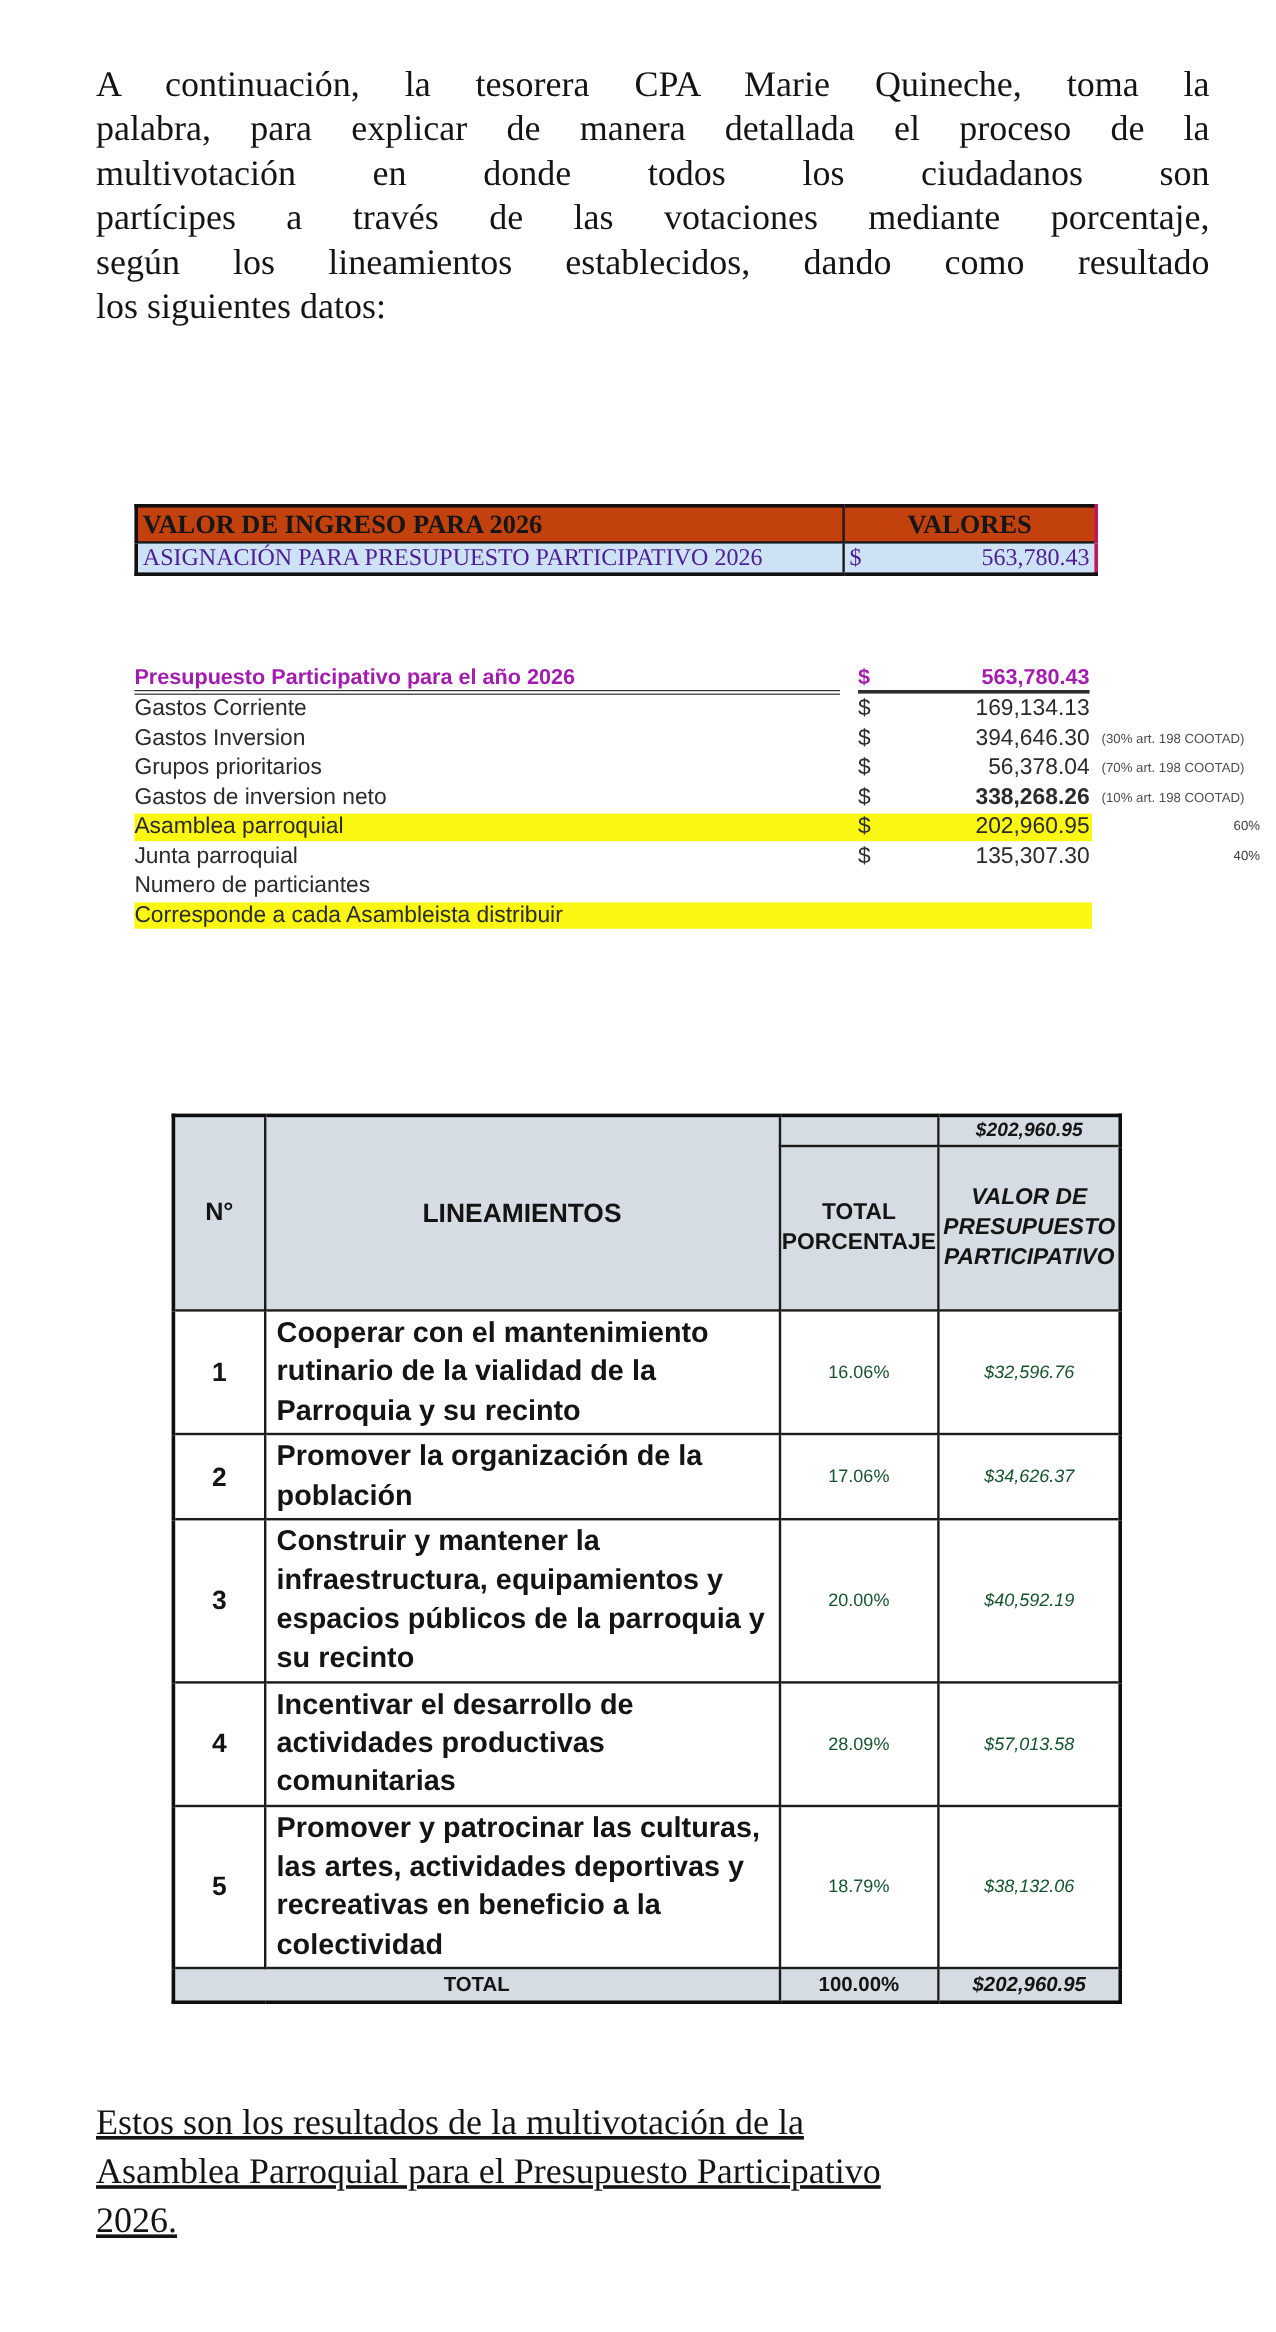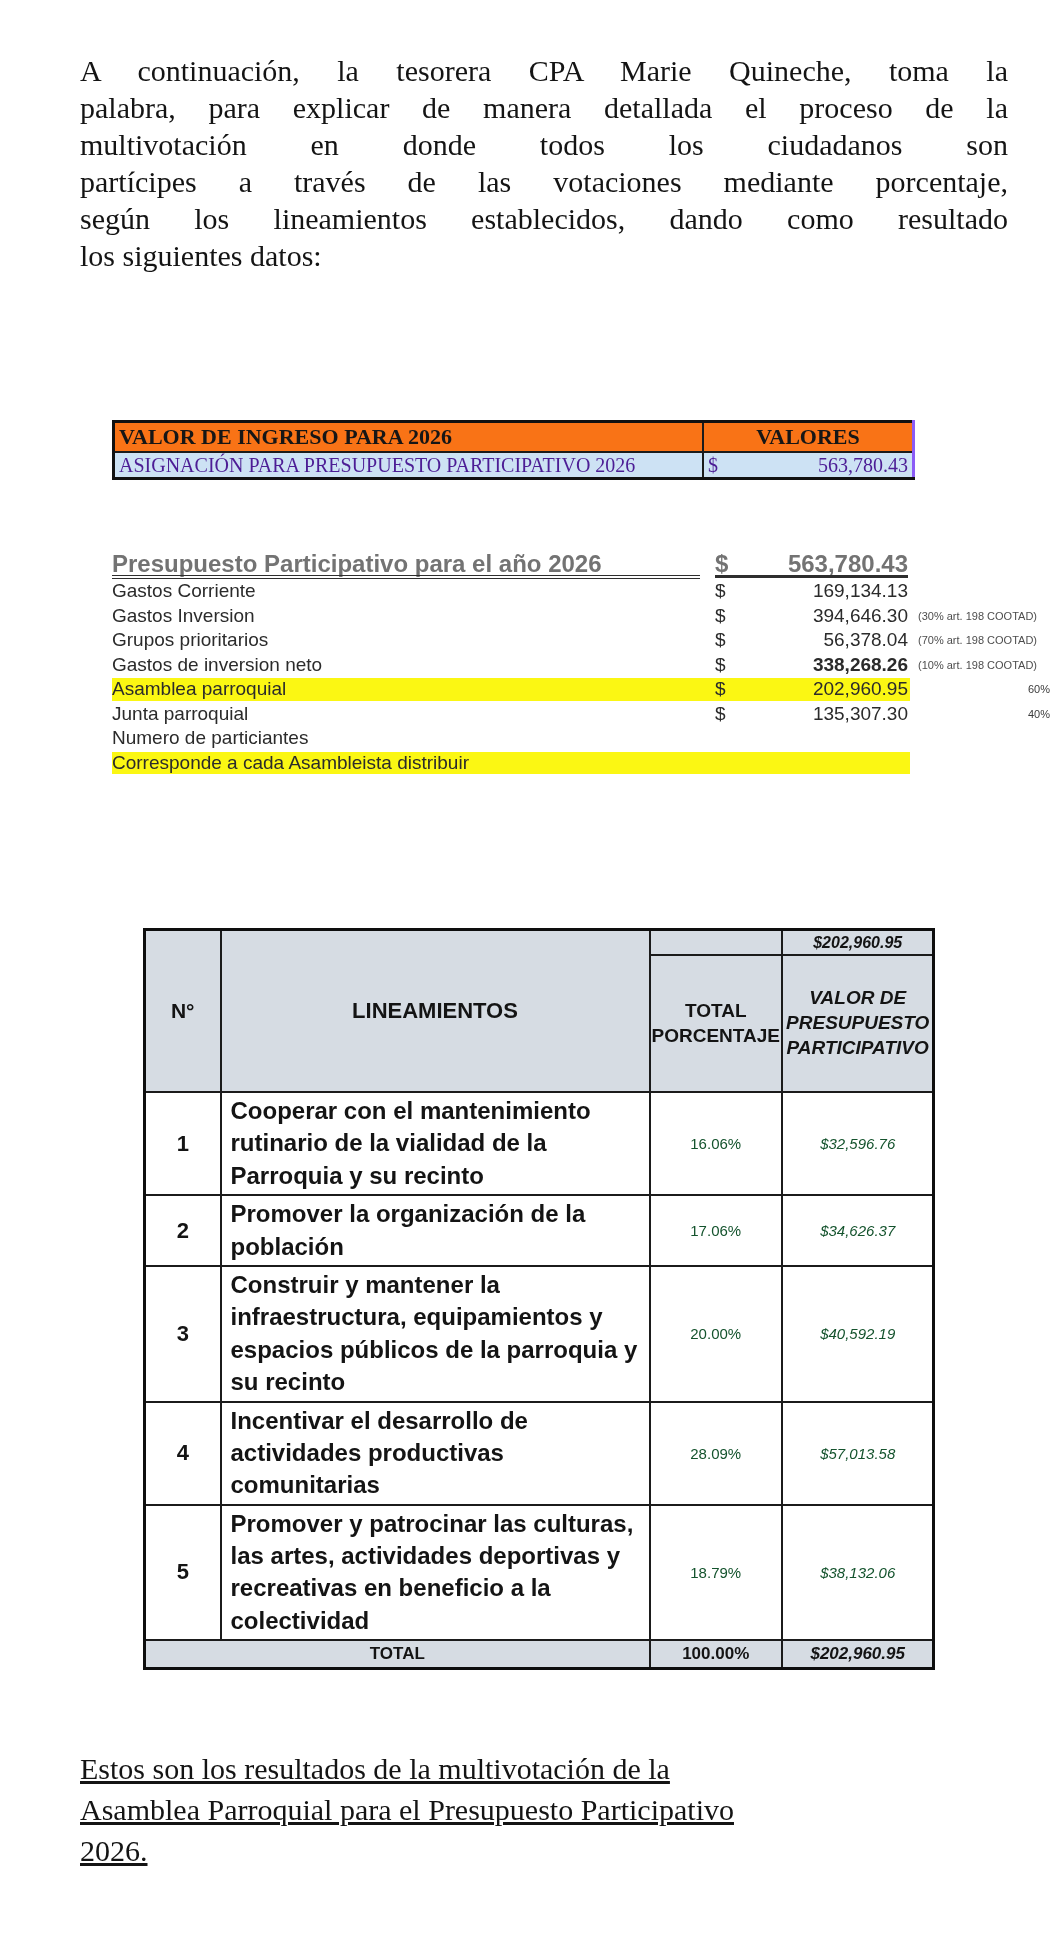--- a/index.html
+++ b/index.html
@@ -21,7 +21,7 @@
   .t1 tr td:first-child{border-left:3px solid #111;}
   .t1 tr td:last-child{border-right:3px solid #8b5cf6;}
   .t1 tr:last-child td{border-bottom:3px solid #111;}
-  .t1 .hd td{background:#f97316;font-weight:bold;font-size:22px;height:28px;}
+  .t1 .hd td{background:#c2410c;font-weight:bold;font-size:22px;height:28px;}
   .t1 .r1 td{background:#ffffff;font-size:20px;color:#3a3a3a;height:22px;}
   .t1 .r2 td{background:#cde2f4;font-size:20px;color:#4c1d95;height:24px;}
   .t1 .valcell{width:200px;}

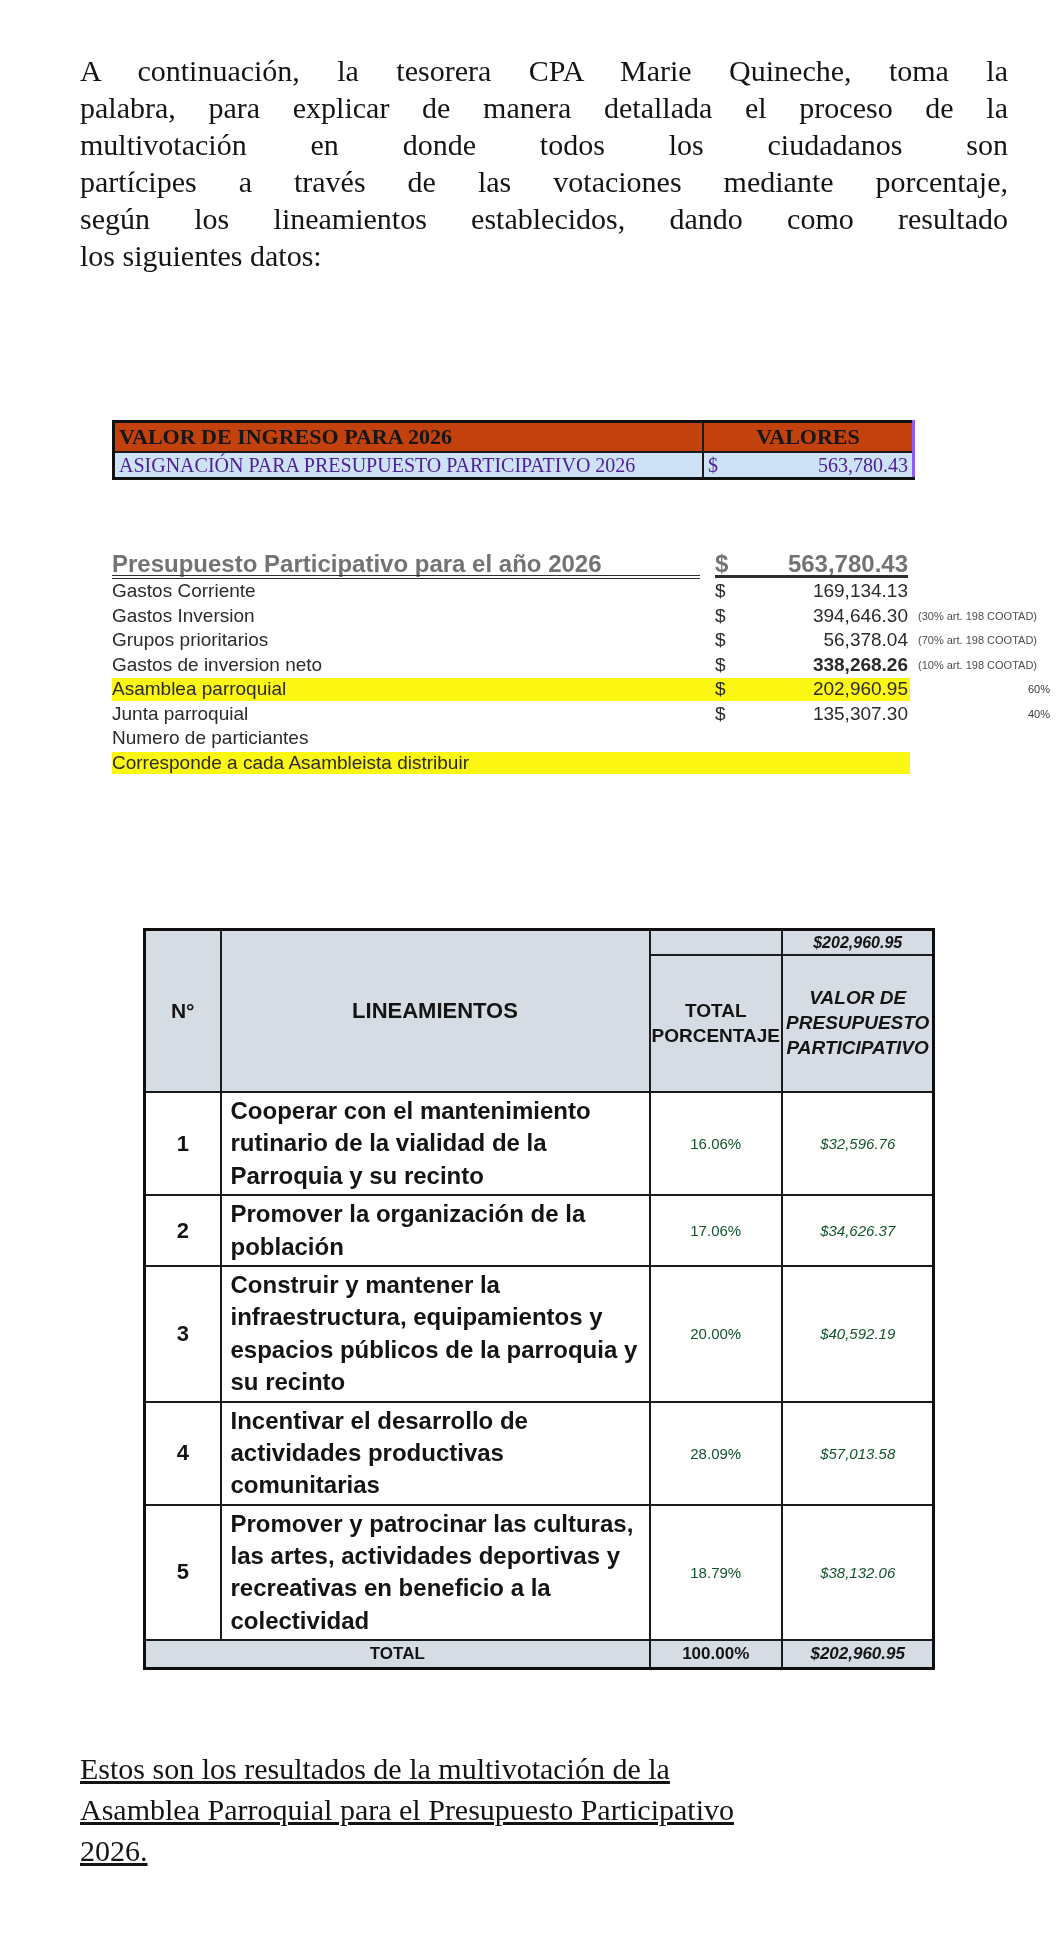--- a/index.html
+++ b/index.html
@@ -19,7 +19,7 @@
   .t1 td{border:2px solid #1b1b1b;padding:0 4px;vertical-align:middle;}
   .t1 .outer-top td{border-top:3px solid #111;}
   .t1 tr td:first-child{border-left:3px solid #111;}
-  .t1 tr td:last-child{border-right:3px solid #8b5cf6;}
+  .t1 tr td:last-child{border-right:3px solid #be185d;}
   .t1 tr:last-child td{border-bottom:3px solid #111;}
   .t1 .hd td{background:#c2410c;font-weight:bold;font-size:22px;height:28px;}
   .t1 .r1 td{background:#ffffff;font-size:20px;color:#3a3a3a;height:22px;}

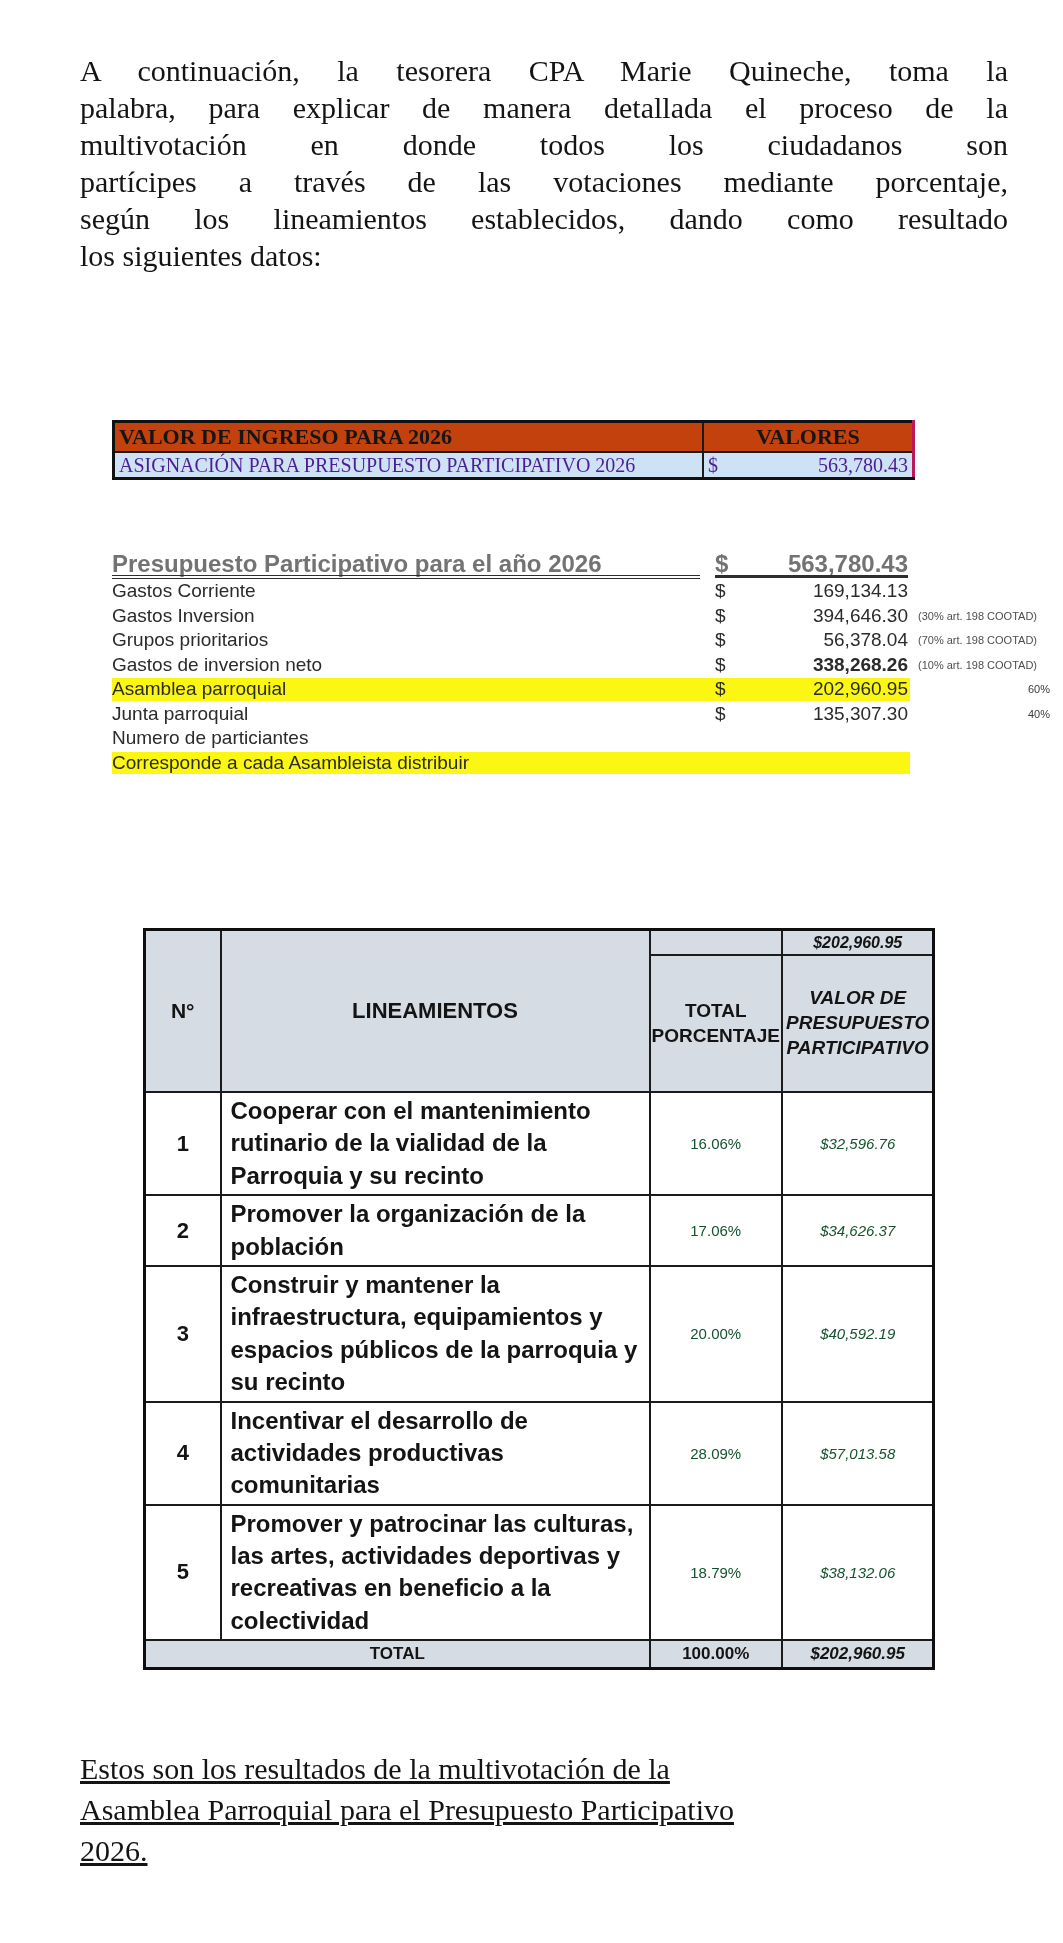--- a/index.html
+++ b/index.html
@@ -42,7 +42,7 @@
   .b2 .pct{font-size:11px;color:#3b3b3b;text-align:right;}
   .b2row.boldval .val{font-weight:bold;}
   .b2head{position:relative;height:30px;display:grid;grid-template-columns:603px 22px 171px 142px;
-          align-items:center;font-weight:bold;font-size:24px;color:#737373;}
+          align-items:center;font-weight:bold;font-size:18px;color:#a21caf;}
   .b2head .ul1{position:absolute;left:0;top:26px;width:588px;height:0;border-bottom:4px double #2e2e2e;}
   .b2head .ul2{position:absolute;left:603px;top:26px;width:193px;height:0;border-bottom:3px solid #2e2e2e;}
 

